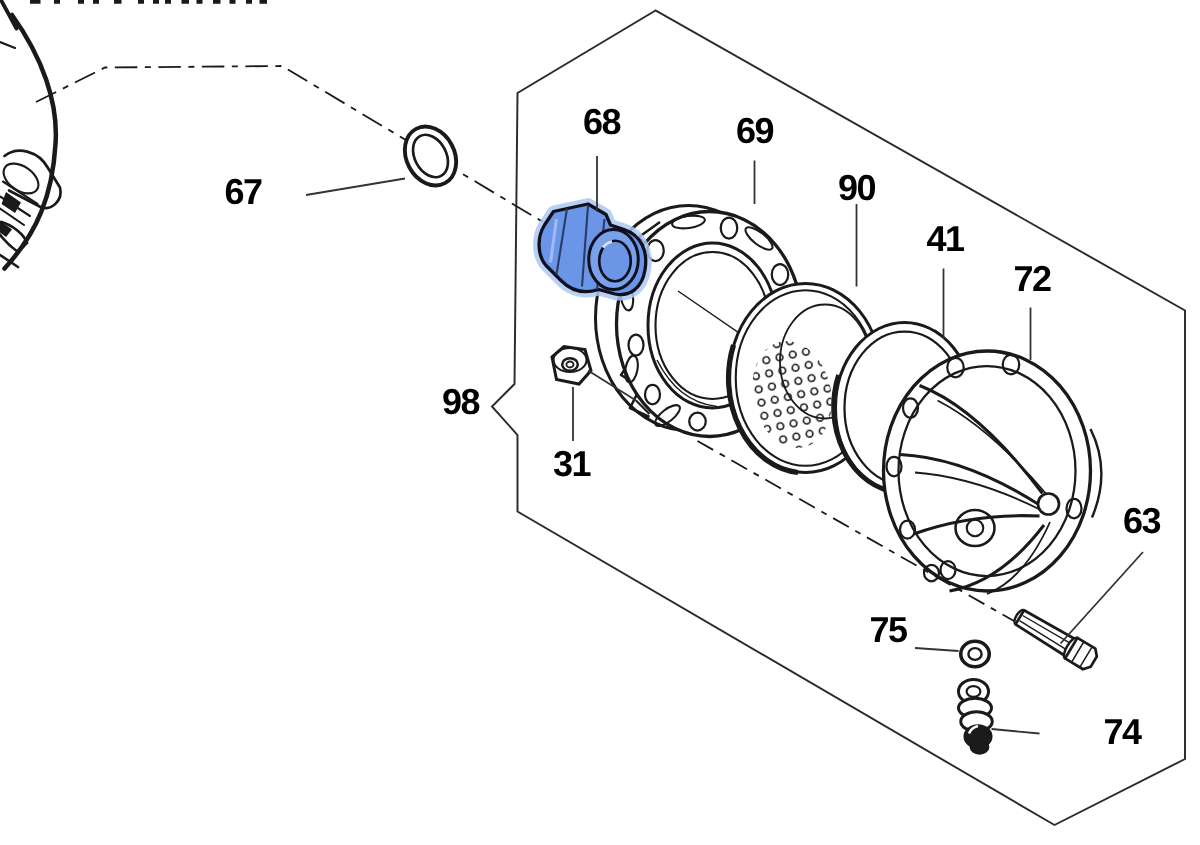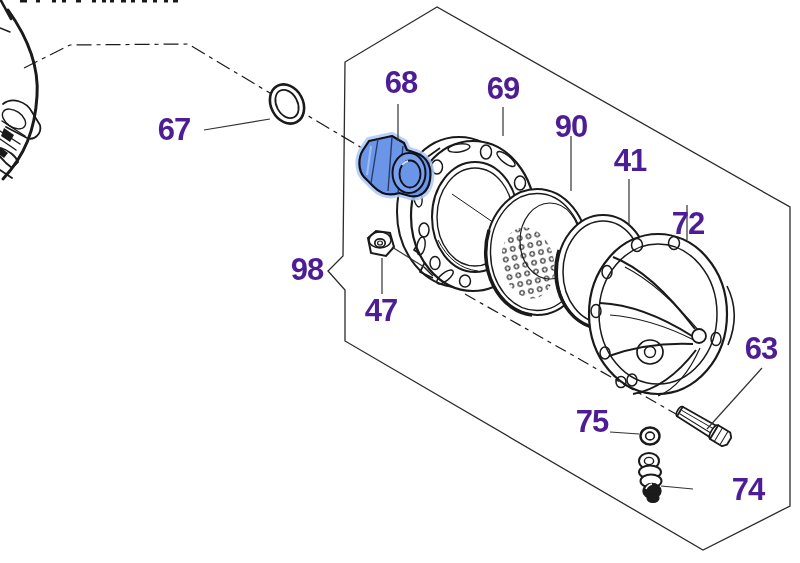--- a/index.html
+++ b/index.html
@@ -11,7 +11,7 @@
   .callout{
     position:absolute;transform:translate(-50%,-50%);
     font-family:"Liberation Sans", sans-serif;
-    font-weight:bold;font-size:31px;line-height:1;color:#4c1d95;
+    font-weight:bold;font-size:24px;line-height:1;color:#000000;
     letter-spacing:-1px;white-space:nowrap;user-select:none;
   }
 </style>

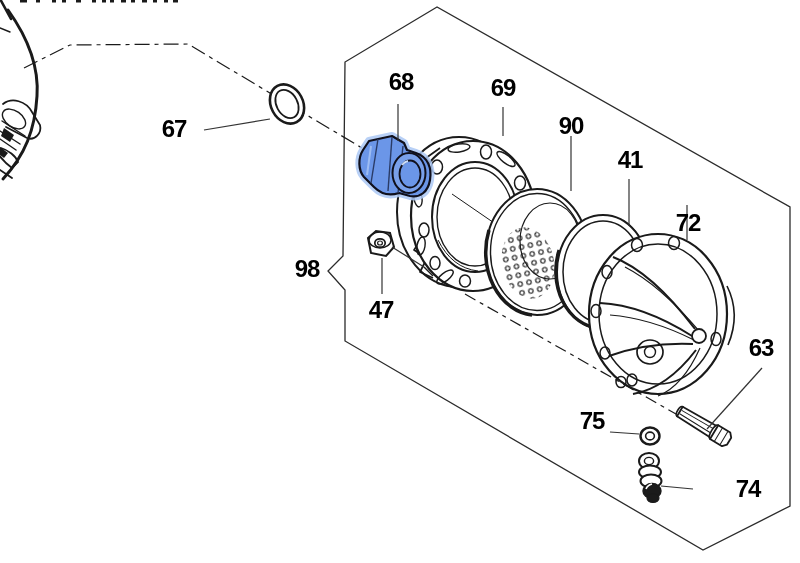--- a/index.html
+++ b/index.html
@@ -198,7 +198,7 @@
   </g>
 </svg>
 
-  <div class="callout" style="left:174px;top:129px;text-align:center;">67</div>
+  <div class="callout" style="left:162px;top:129px;text-align:center;">67</div>
   <div class="callout" style="left:401px;top:82px;">68</div>
   <div class="callout" style="left:503px;top:88px;text-align:center;">69</div>
   <div class="callout" style="left:571px;top:126px;">90</div>

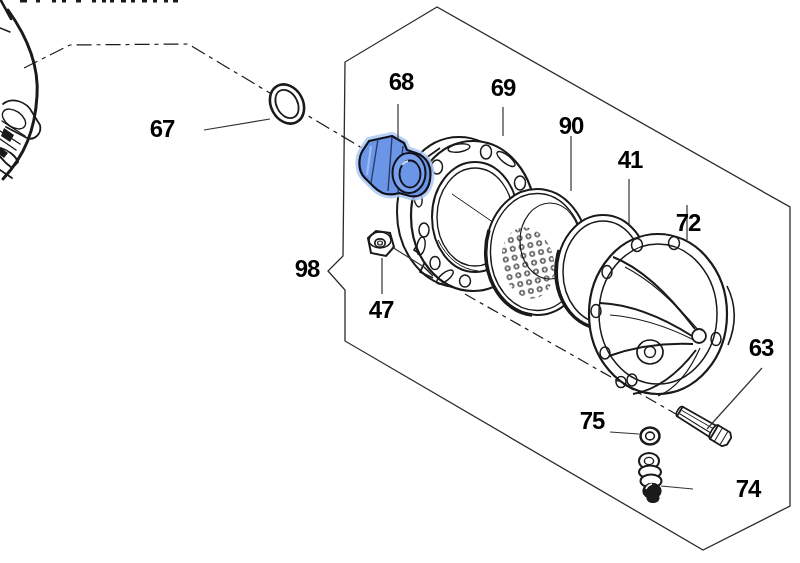--- a/index.html
+++ b/index.html
@@ -203,7 +203,7 @@
   <div class="callout" style="left:503px;top:88px;text-align:center;">69</div>
   <div class="callout" style="left:571px;top:126px;">90</div>
   <div class="callout" style="left:630px;top:160px;">41</div>
-  <div class="callout" style="left:688px;top:187px;margin-top:36px;">72</div>
+  <div class="callout" style="left:688px;top:187px;">72</div>
   <div class="callout" style="left:761px;top:348px;">63</div>
   <div class="callout" style="left:748px;top:489px;">74</div>
   <div class="callout" style="left:592px;top:421px;">75</div>

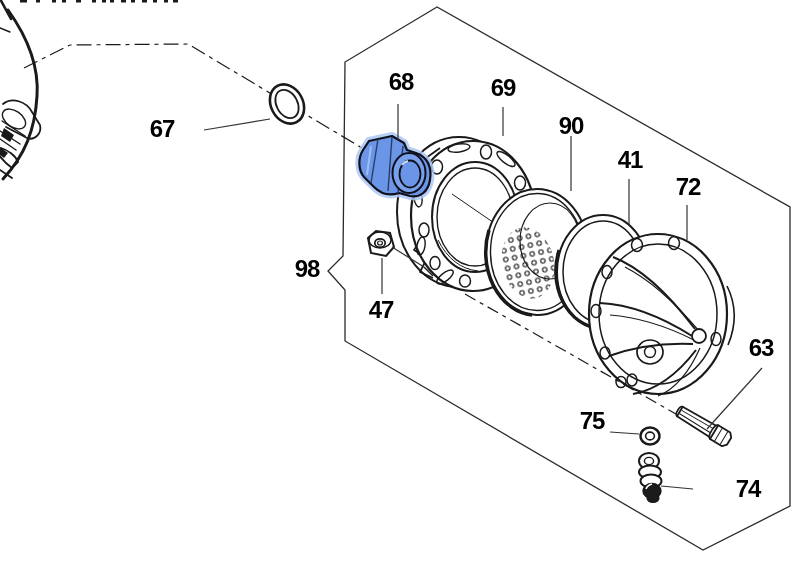--- a/index.html
+++ b/index.html
@@ -207,7 +207,7 @@
   <div class="callout" style="left:761px;top:348px;">63</div>
   <div class="callout" style="left:748px;top:489px;">74</div>
   <div class="callout" style="left:592px;top:421px;">75</div>
-  <div class="callout" style="left:381px;top:310px;">47</div>
+  <div class="callout" style="left:381px;top:310px;">31</div>
   <div class="callout" style="left:307px;top:269px;">98</div>
 
 </div>

